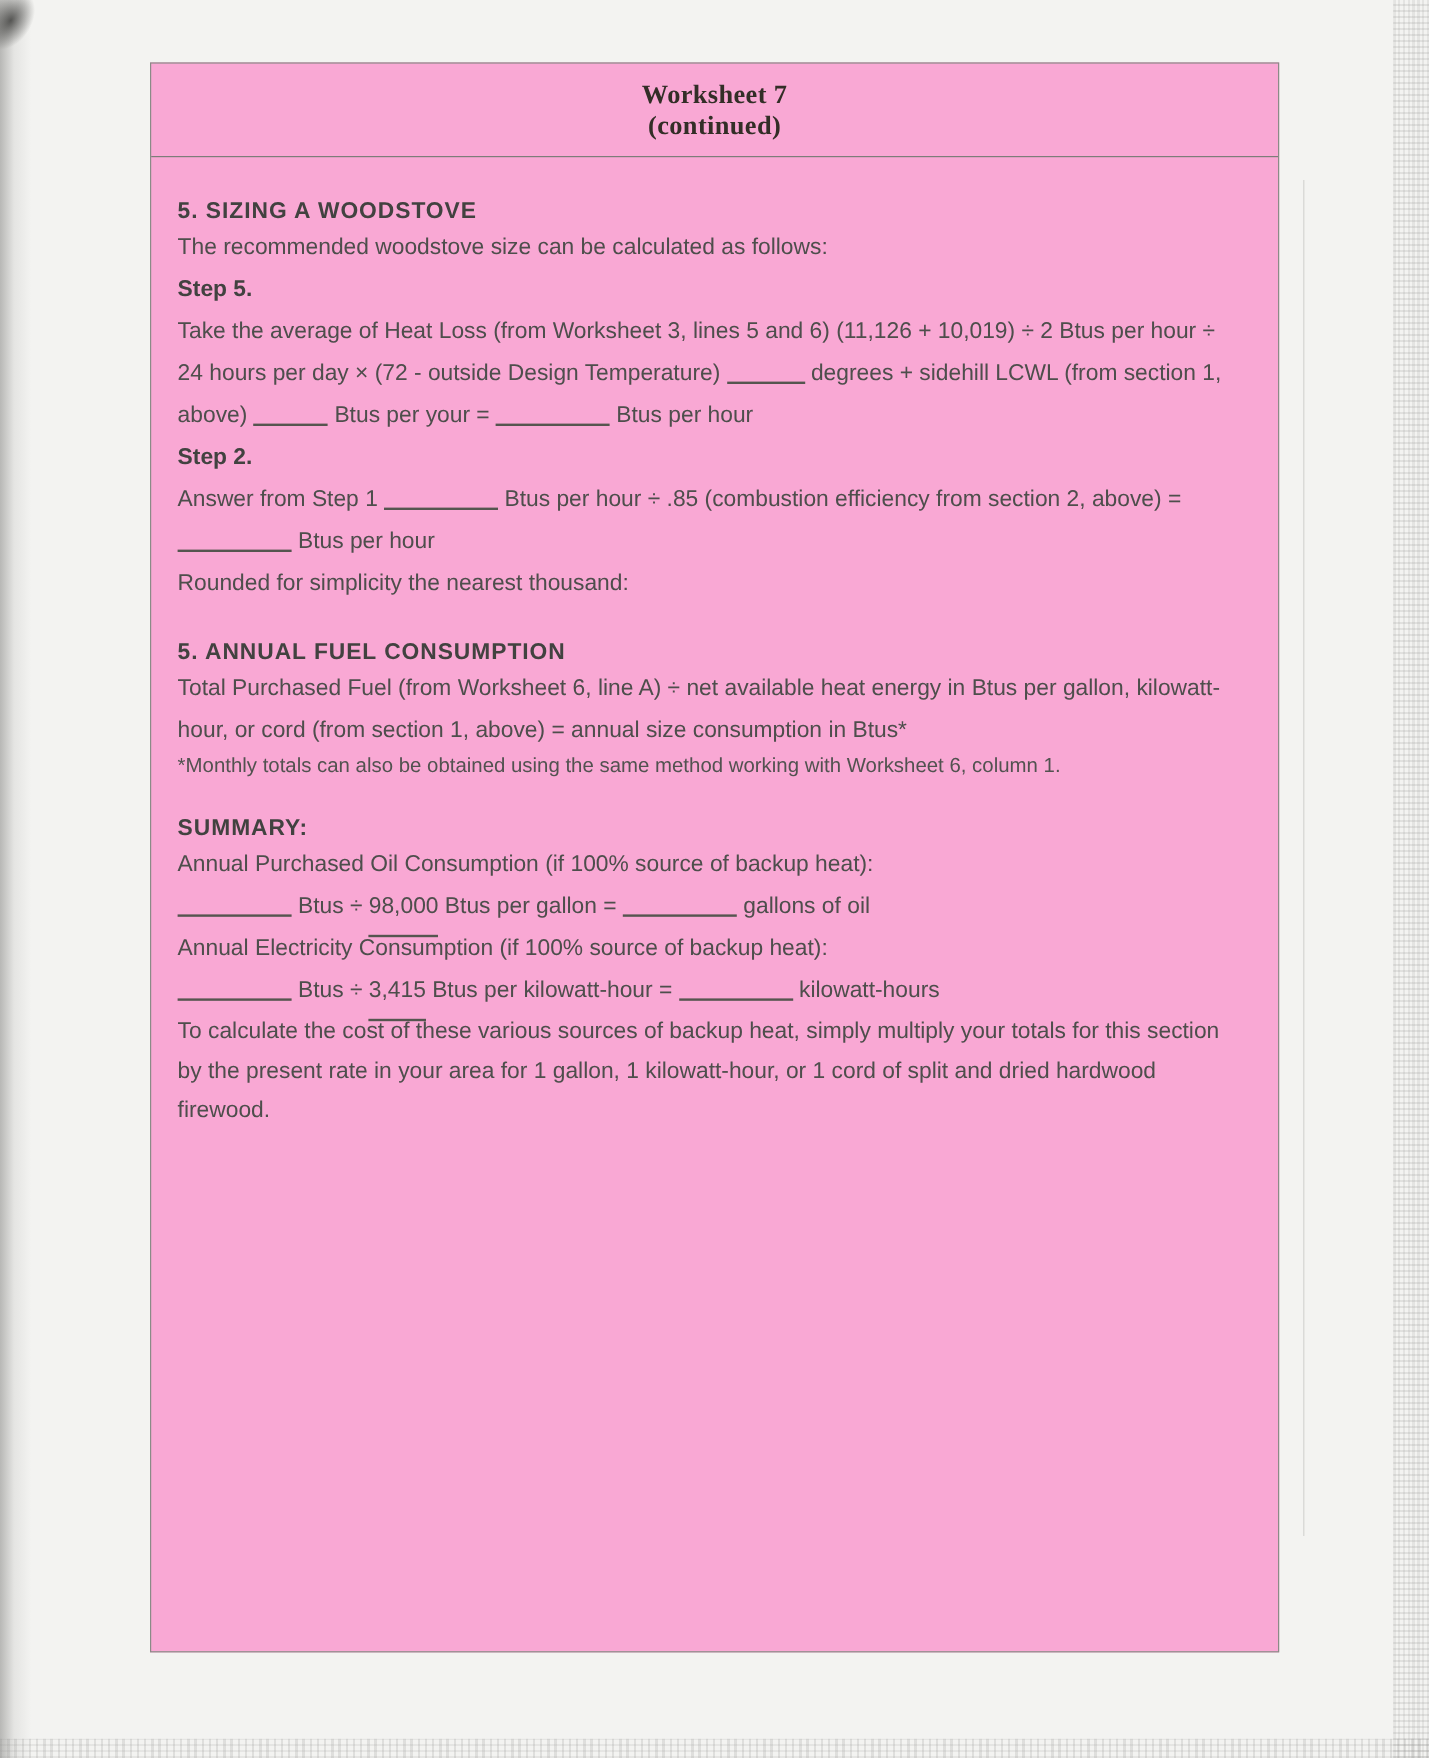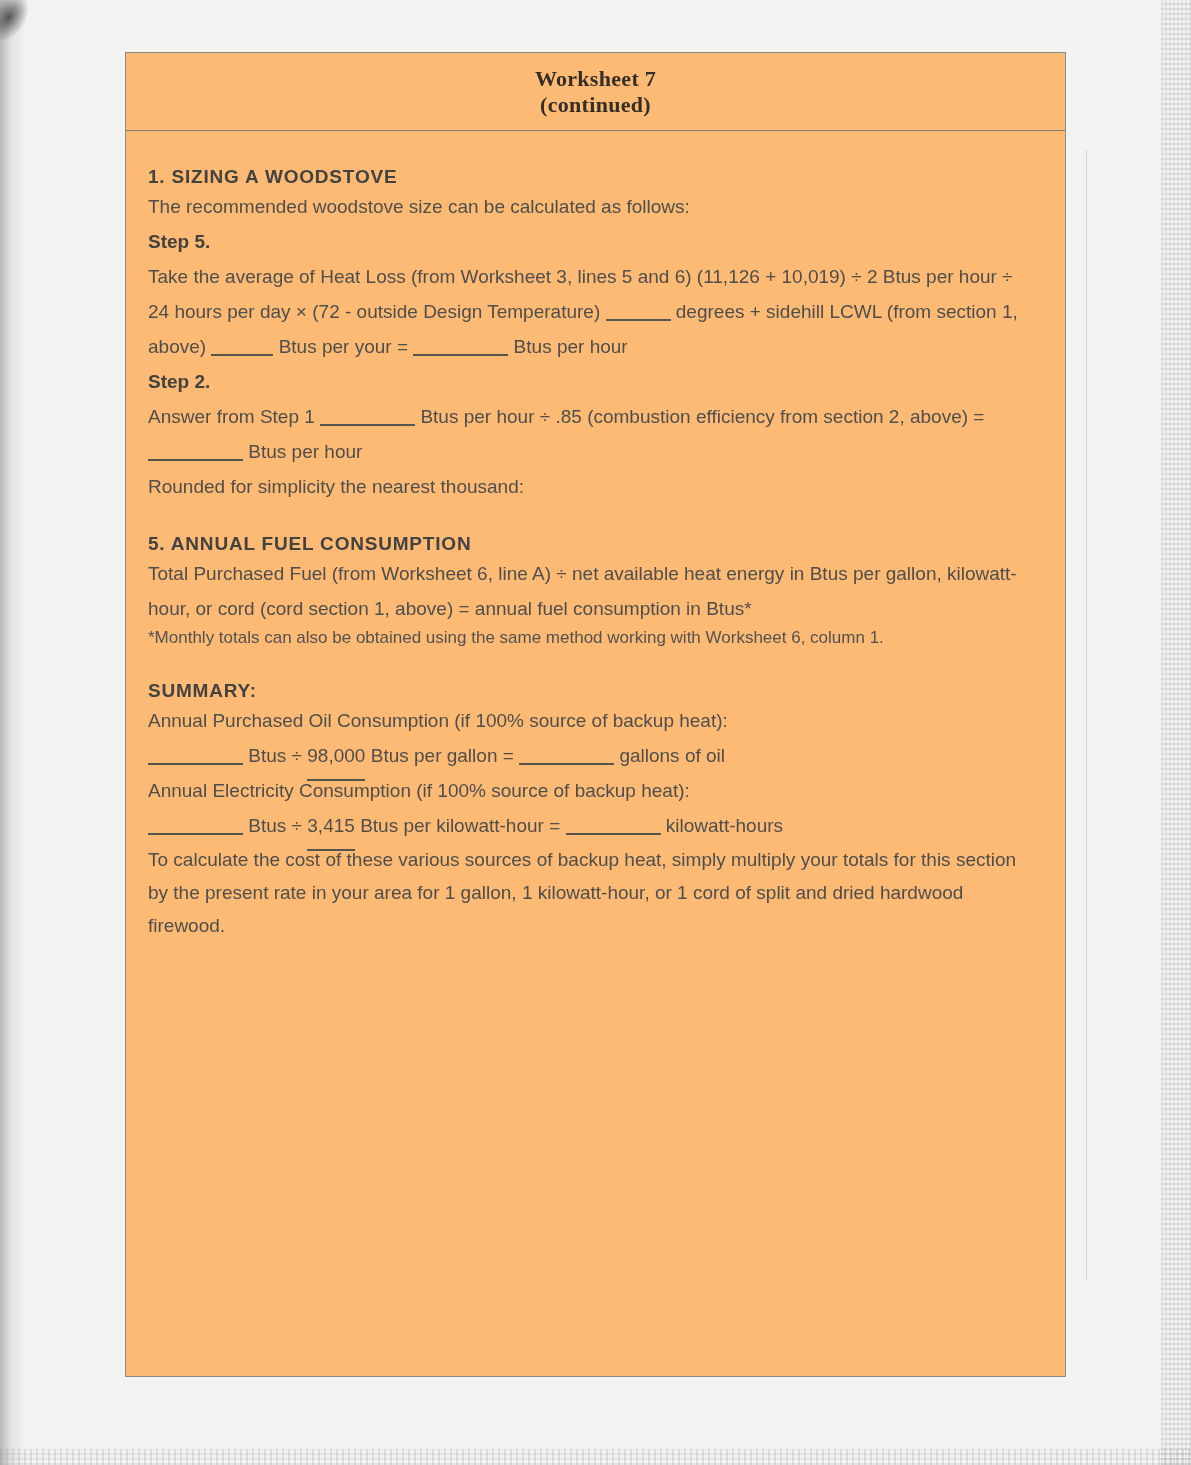--- a/index.html
+++ b/index.html
@@ -38,7 +38,7 @@
   
   .ws-box{
     position:absolute;left:125px;top:52px;width:941px;height:1325px;
-    background:#fdba74;border:1px solid #8b8b87;box-sizing:border-box;
+    background:#f9a8d4;border:1px solid #8b8b87;box-sizing:border-box;
   }
   .ws-header{
     border-bottom:1px solid #7d7d79;

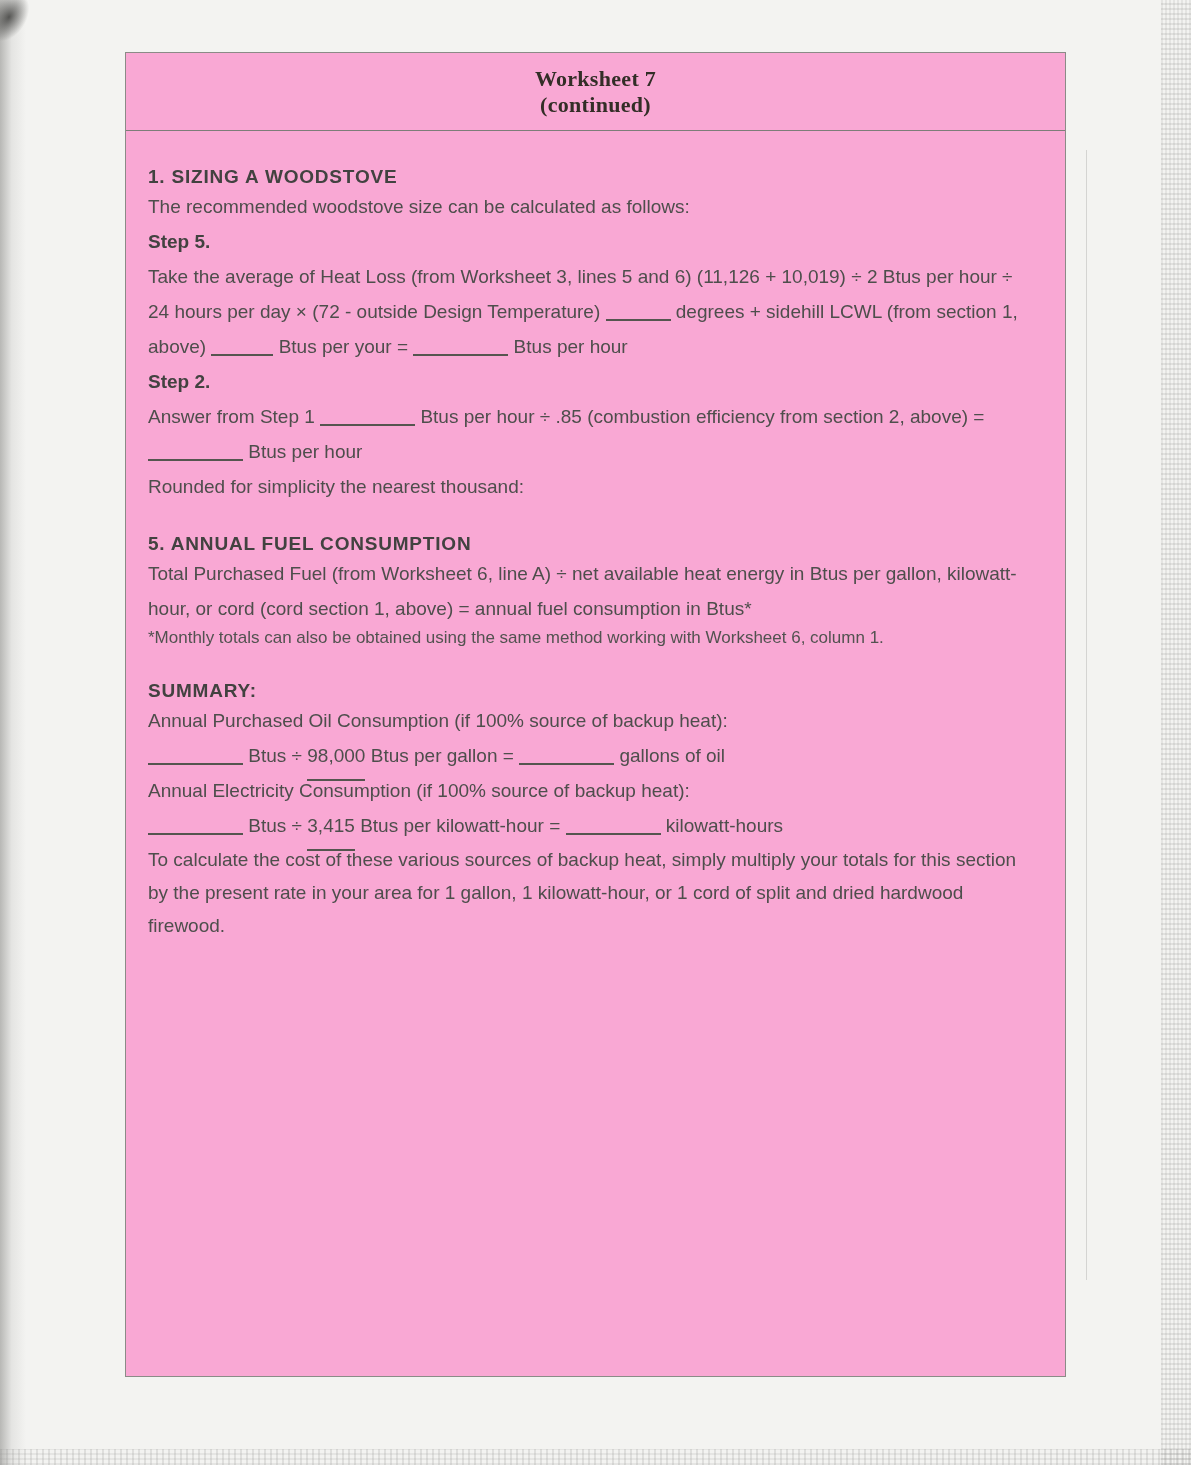--- a/index.html
+++ b/index.html
@@ -104,7 +104,7 @@
 
   <div class="ws-content">
 
-    <h2 class="sec-heading h4head">1. SIZING A WOODSTOVE</h2>
+    <h2 class="sec-heading h4head">5. SIZING A WOODSTOVE</h2>
 
     <p class="intro">The recommended woodstove size can be calculated as follows:</p>
 

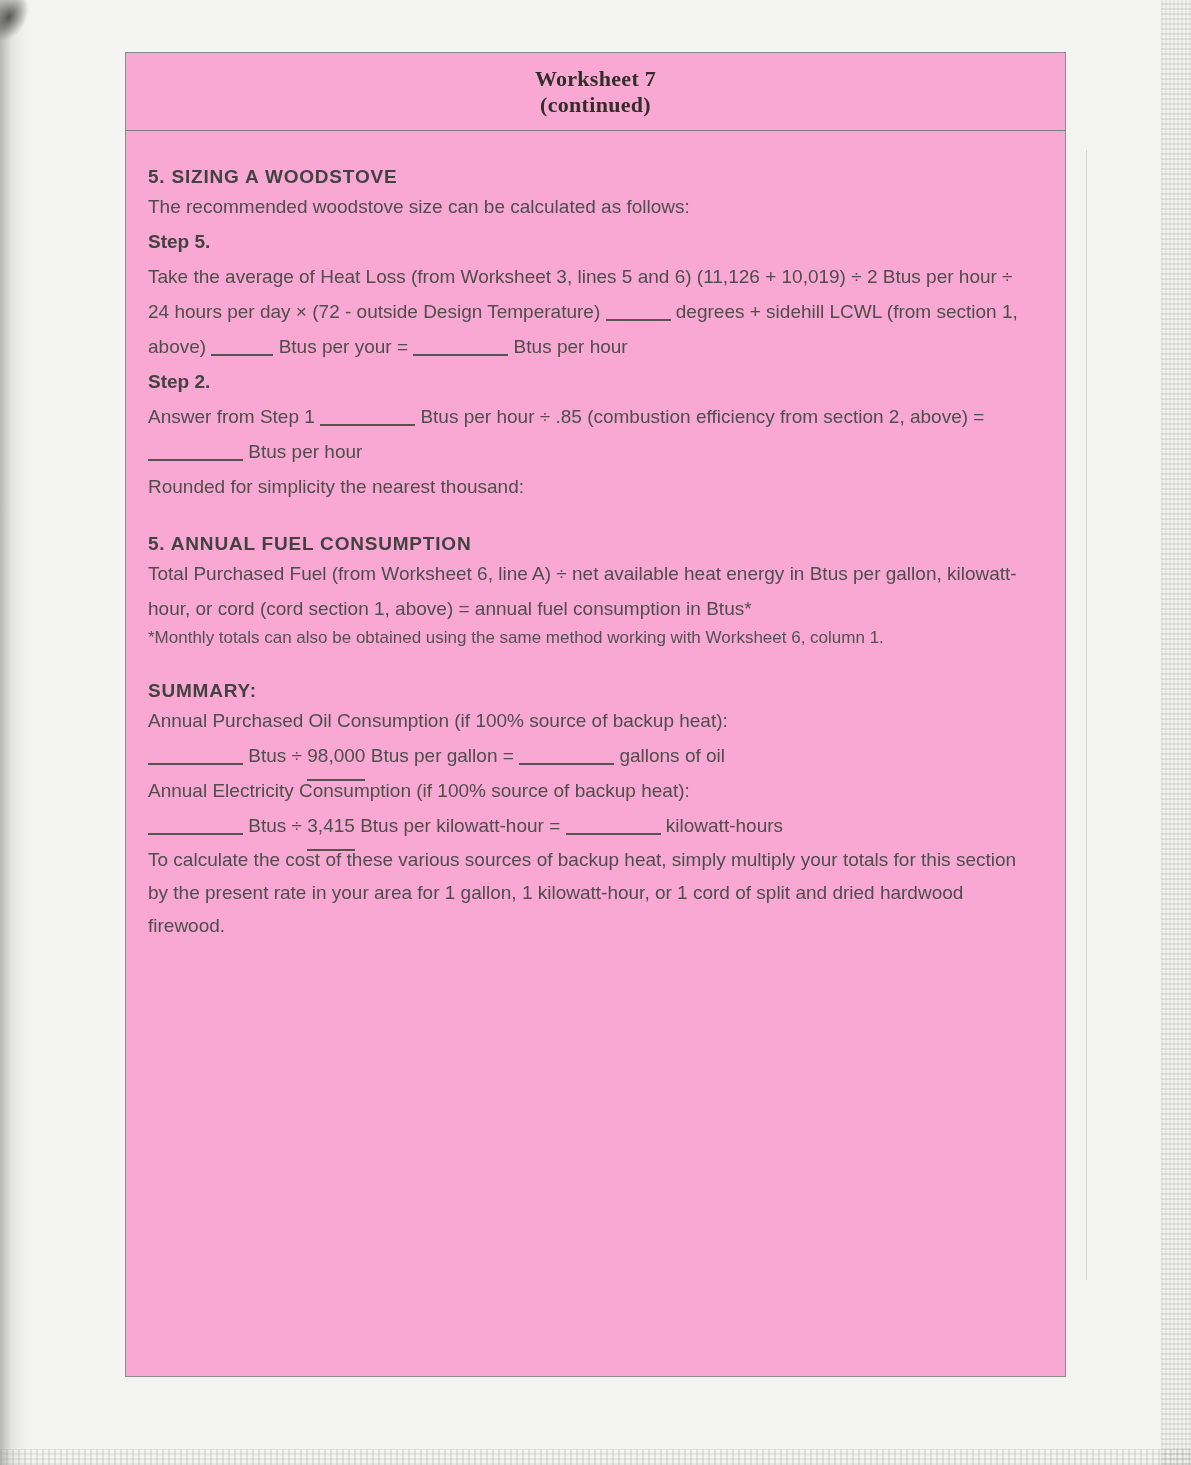--- a/index.html
+++ b/index.html
@@ -135,7 +135,7 @@
 
     <h2 class="sec-heading h5head">5. ANNUAL FUEL CONSUMPTION</h2>
 
-    <p class="p-total">Total Purchased Fuel (from Worksheet 6, line A) ÷ net available heat energy in Btus per gallon, kilowatt-hour, or cord (cord section 1, above) = annual fuel consumption in Btus*</p>
+    <p class="p-total">Total Purchased Fuel (from Worksheet 6, line A) ÷ net available heat energy in Btus per gallon, kilowatt-hour, or cord (from section 1, above) = annual size consumption in Btus*</p>
 
     <p class="footnote">*Monthly totals can also be obtained using the same method working with Worksheet 6, column 1.</p>
 

